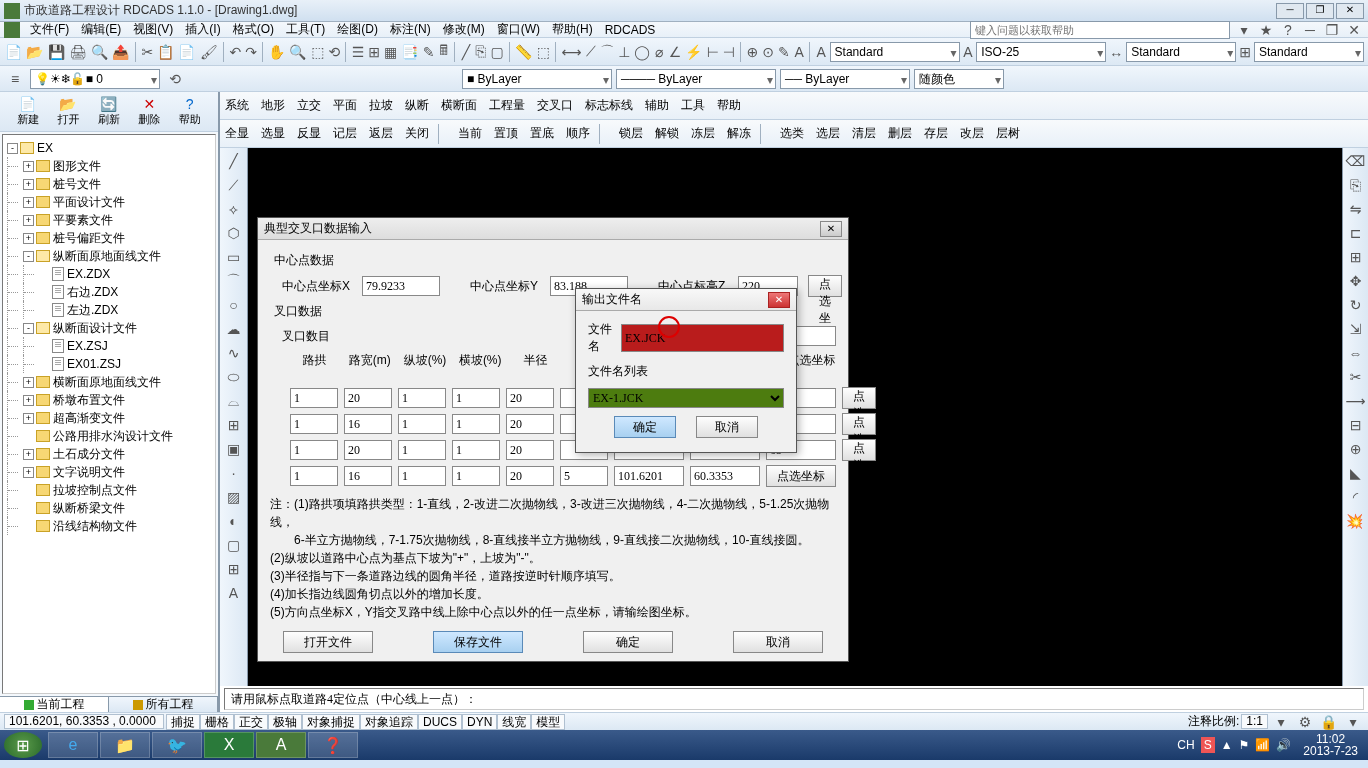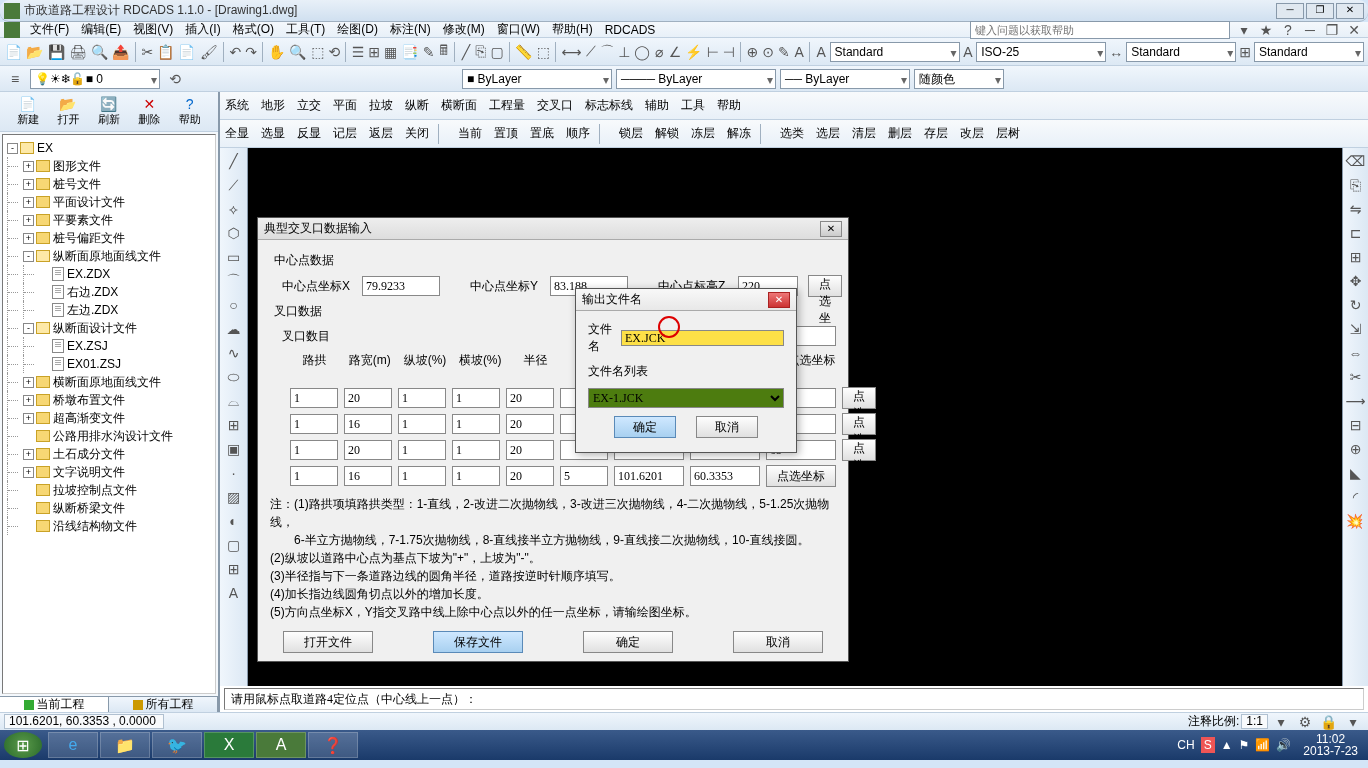--- a/index.html
+++ b/index.html
@@ -5,7 +5,7 @@
 * { margin: 0; padding: 0; box-sizing: border-box; font-family: "Microsoft YaHei", SimSun, sans-serif; font-size: 12px; }
 body { background: #d4e5f7; overflow: hidden; width: 1368px; height: 768px; position: relative; }
 
-.titlebar { height: 22px; background: linear-gradient(#e8f0f8, #d0e0f0); display: flex; align-items: center; padding: 0 4px; border-bottom: 1px solid #a0b0c0; border-radius: 9px; }
+.titlebar { height: 22px; background: linear-gradient(#e8f0f8, #d0e0f0); display: flex; align-items: center; padding: 0 4px; border-bottom: 1px solid #a0b0c0; }
 .titlebar .icon { width: 16px; height: 16px; background: #4a7a3a; margin-right: 4px; }
 .titlebar .title { flex: 1; color: #333; }
 .win-buttons { display: flex; gap: 2px; }

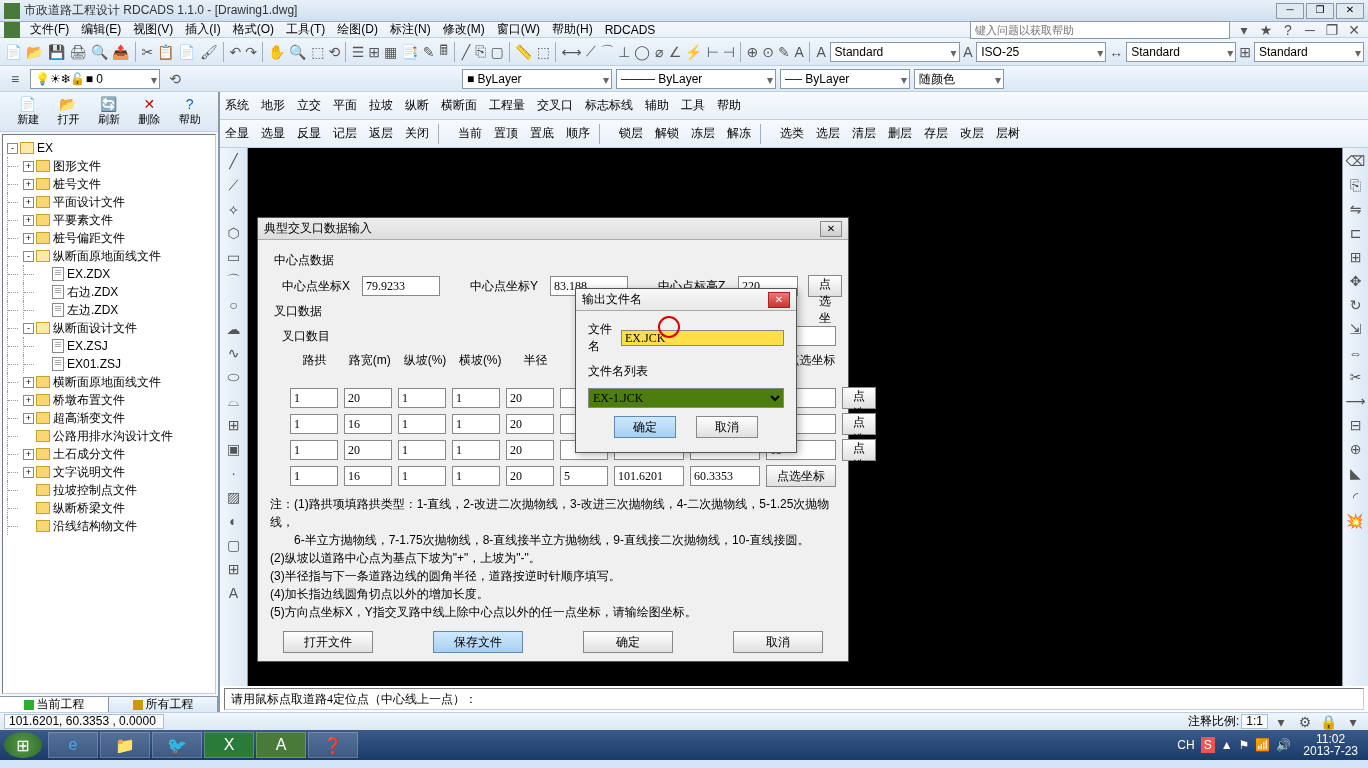--- a/index.html
+++ b/index.html
@@ -100,7 +100,7 @@
 .dlg2 .dlg-title { background: linear-gradient(#f8f8f8, #e8e8e8); }
 .dlg2 .dlg-body { padding: 10px 12px 14px; }
 .dlg2 .row { display: flex; align-items: center; margin-bottom: 8px; gap: 8px; }
-.dlg2 input[type=text] { flex: 1; height: 16px; border: 1px solid #888; background: #fde047; padding: 0 3px; font-family: SimSun; }
+.dlg2 input[type=text] { flex: 1; height: 28px; border: 1px solid #888; background: #b91c1c; padding: 0 3px; font-family: SimSun; }
 .dlg2 select { flex: 1; height: 20px; border: 1px solid #888; background: #4d7c0f; font-family: SimSun; }
 .dlg2 .btns { display: flex; gap: 20px; justify-content: center; margin-top: 8px; }
 .dlg2 .btn { width: 62px; height: 22px; background: linear-gradient(#fefefe, #e0e0e0); border: 1px solid #888; cursor: pointer; }

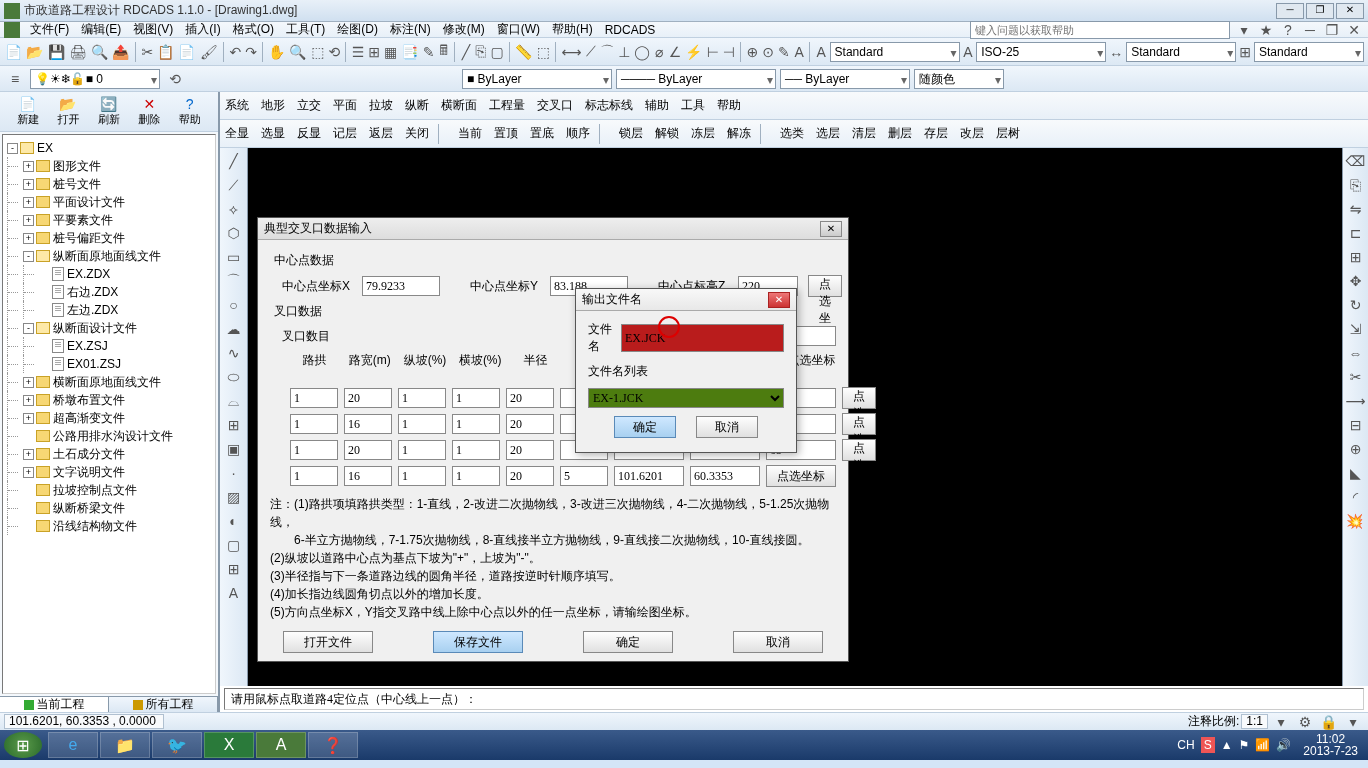--- a/index.html
+++ b/index.html
@@ -485,6 +485,7 @@
 
 <div class="statusbar">
   <span class="status-cell" style="min-width:160px">101.6201, 60.3353 , 0.0000</span>
+  <span id="status-buttons"><span class="status-cell">捕捉</span><span class="status-cell">栅格</span><span class="status-cell">正交</span><span class="status-cell">极轴</span><span class="status-cell">对象捕捉</span><span class="status-cell">对象追踪</span><span class="status-cell">DUCS</span><span class="status-cell">DYN</span><span class="status-cell">线宽</span><span class="status-cell">模型</span></span>
   <span class="spacer"></span>
   <span>注释比例:</span>
   <span class="status-cell">1:1</span>

